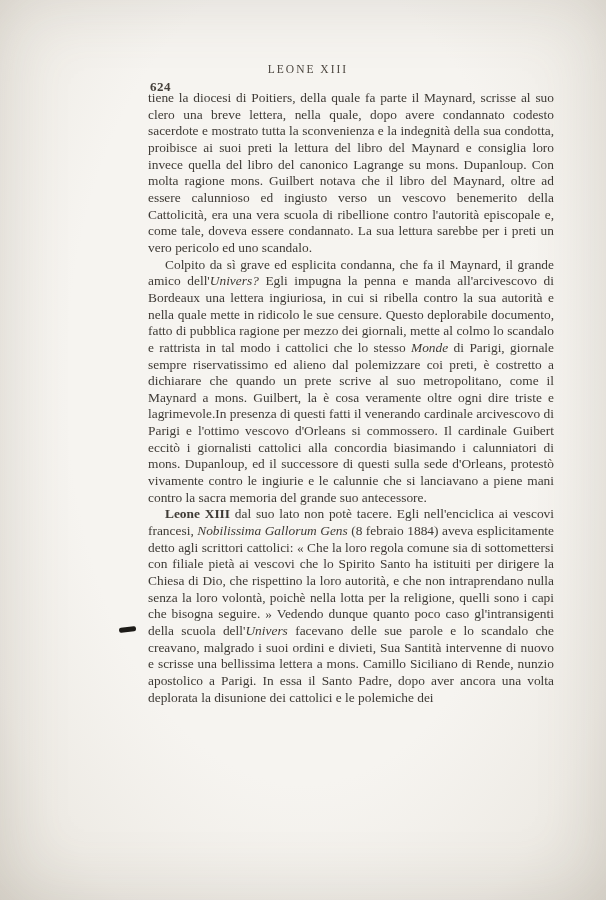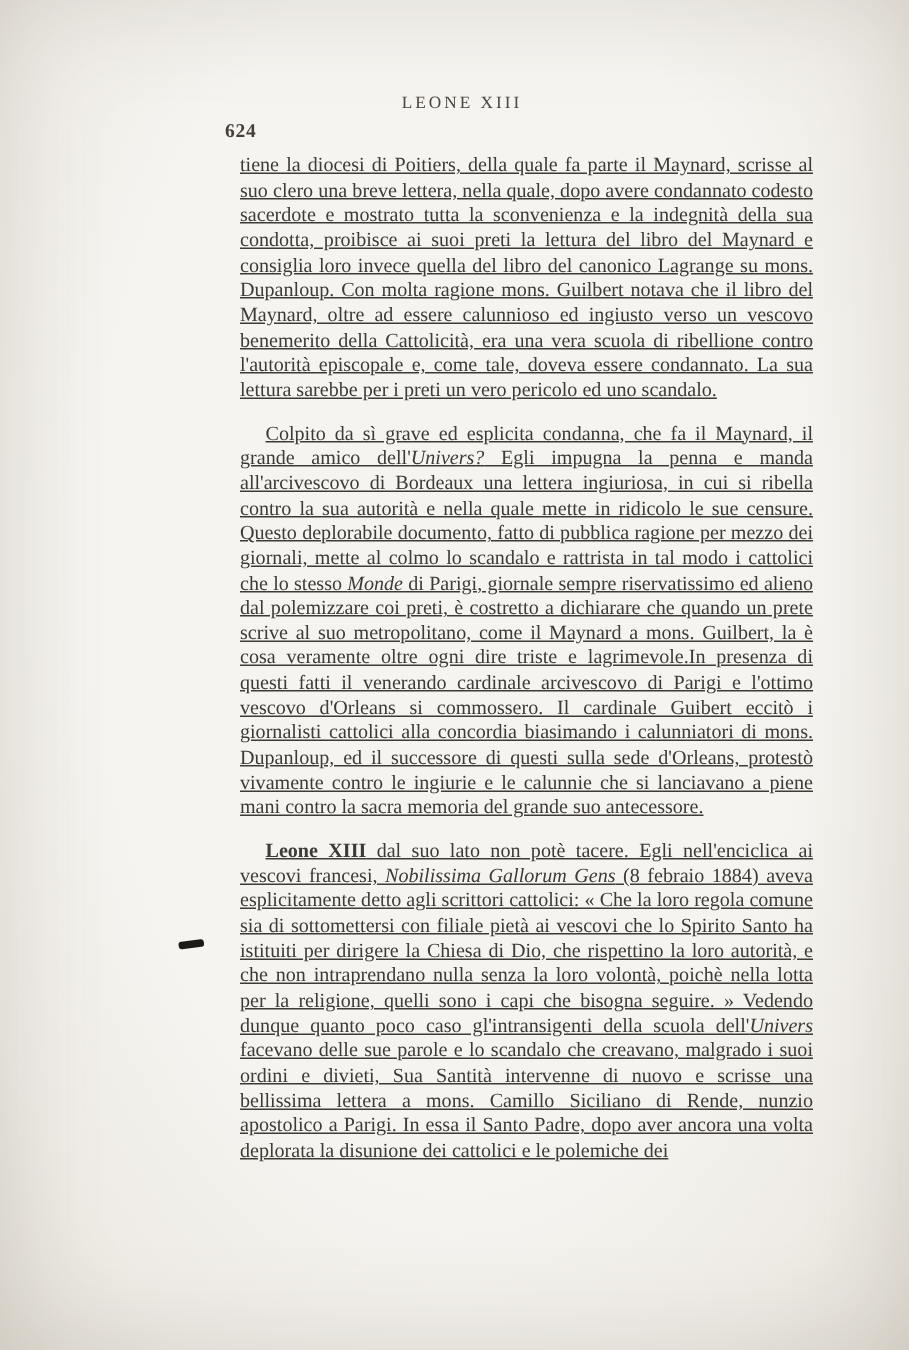--- a/index.html
+++ b/index.html
@@ -55,7 +55,7 @@
     -webkit-hyphens: auto;
     color: #3e3a35;
   }
-  .para { margin: 12px; text-decoration: underline; }
+  .para { margin: 0; }
   .para.indent { text-indent: 17px; }
   .seg.italic { font-style: italic; }
   .seg.bold { font-weight: bold; }

